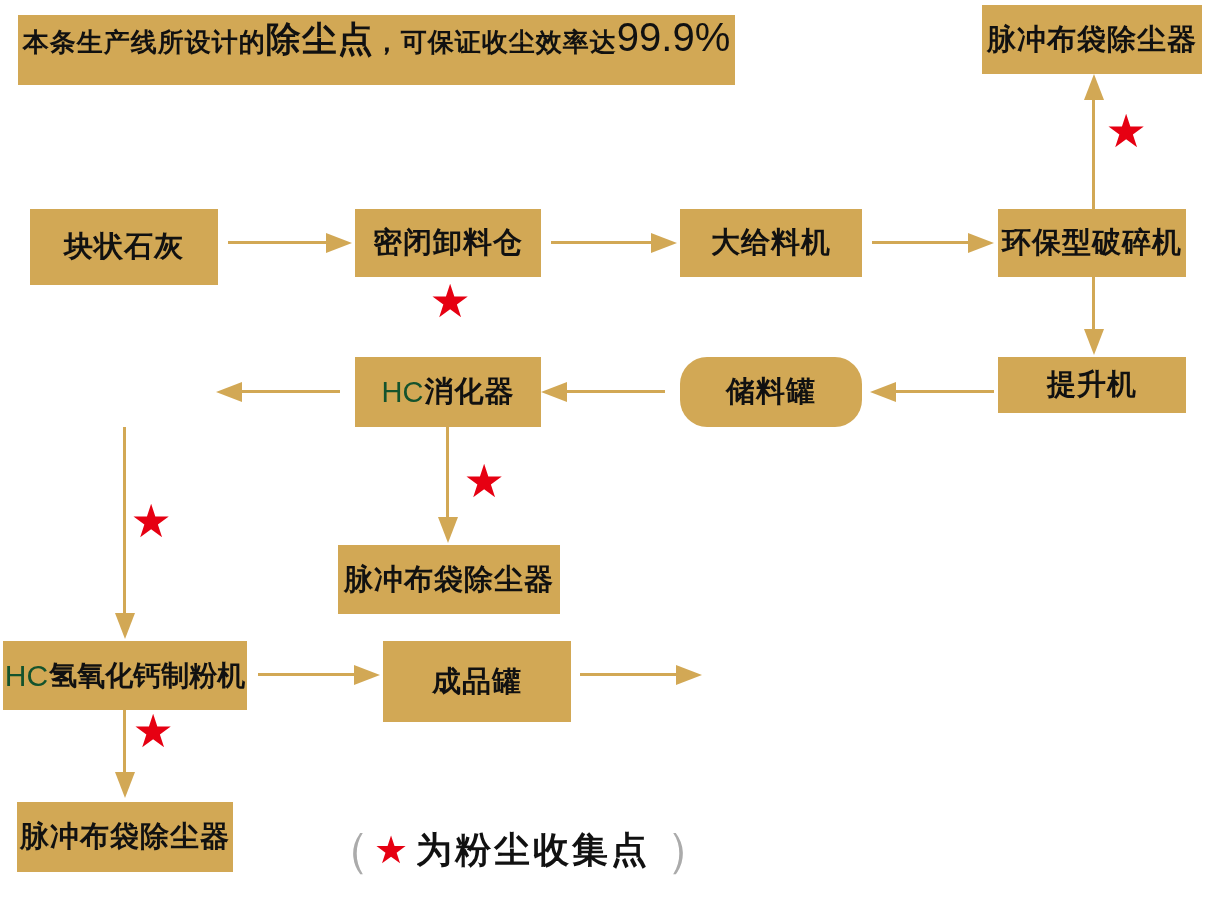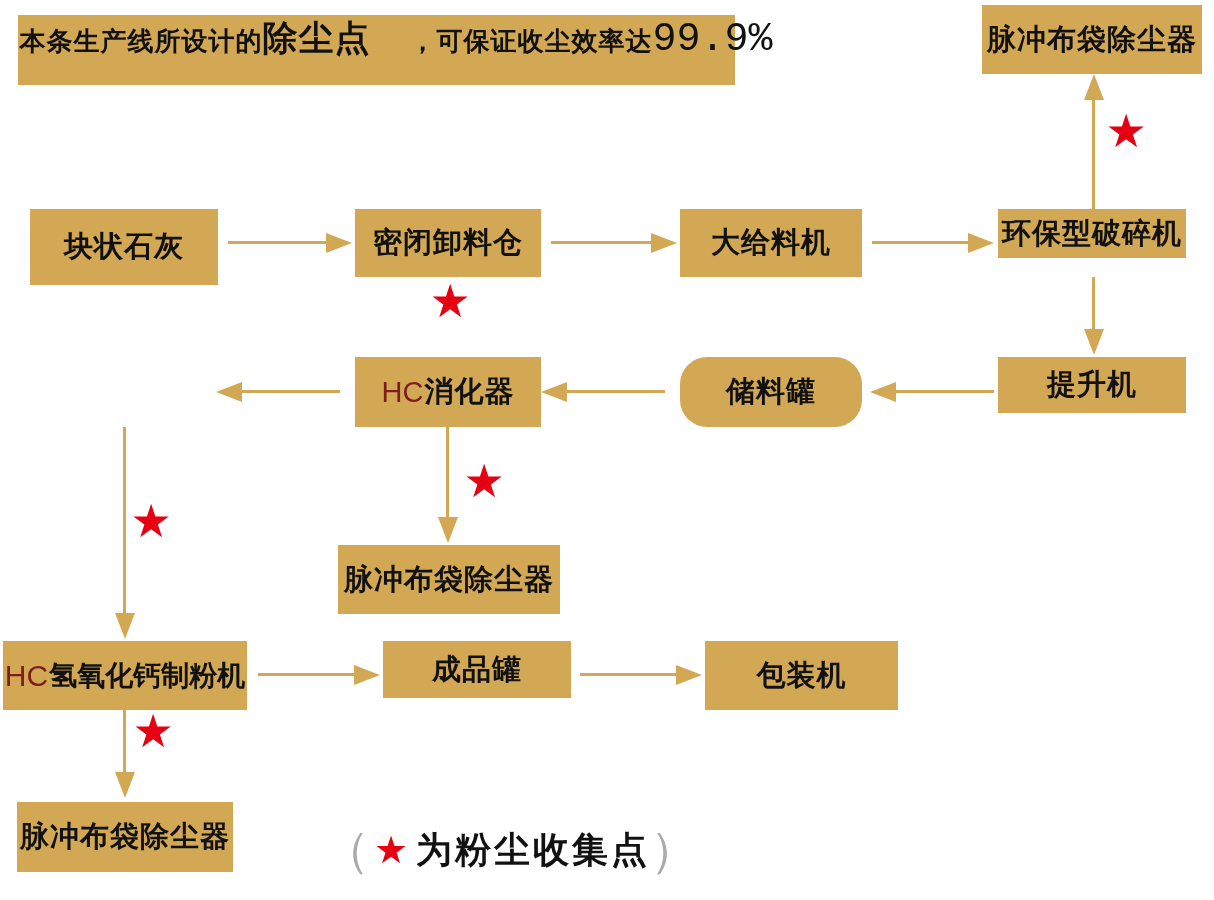--- a/index.html
+++ b/index.html
@@ -13,7 +13,7 @@
     background:#d2a855;display:flex;align-items:baseline;justify-content:center;
     white-space:nowrap;
   }
-  .banner .b-norm{font-size:26px;font-weight:600;letter-spacing:1px;margin-left:39px;}
+  .banner .b-norm{font-size:26px;font-weight:600;letter-spacing:1px;}
   .banner .b-big{font-size:35px;font-weight:600;letter-spacing:1px;}
   .banner .b-num{font-size:40px;font-weight:500;letter-spacing:0;font-family:Liberation Mono, monospace;}
   

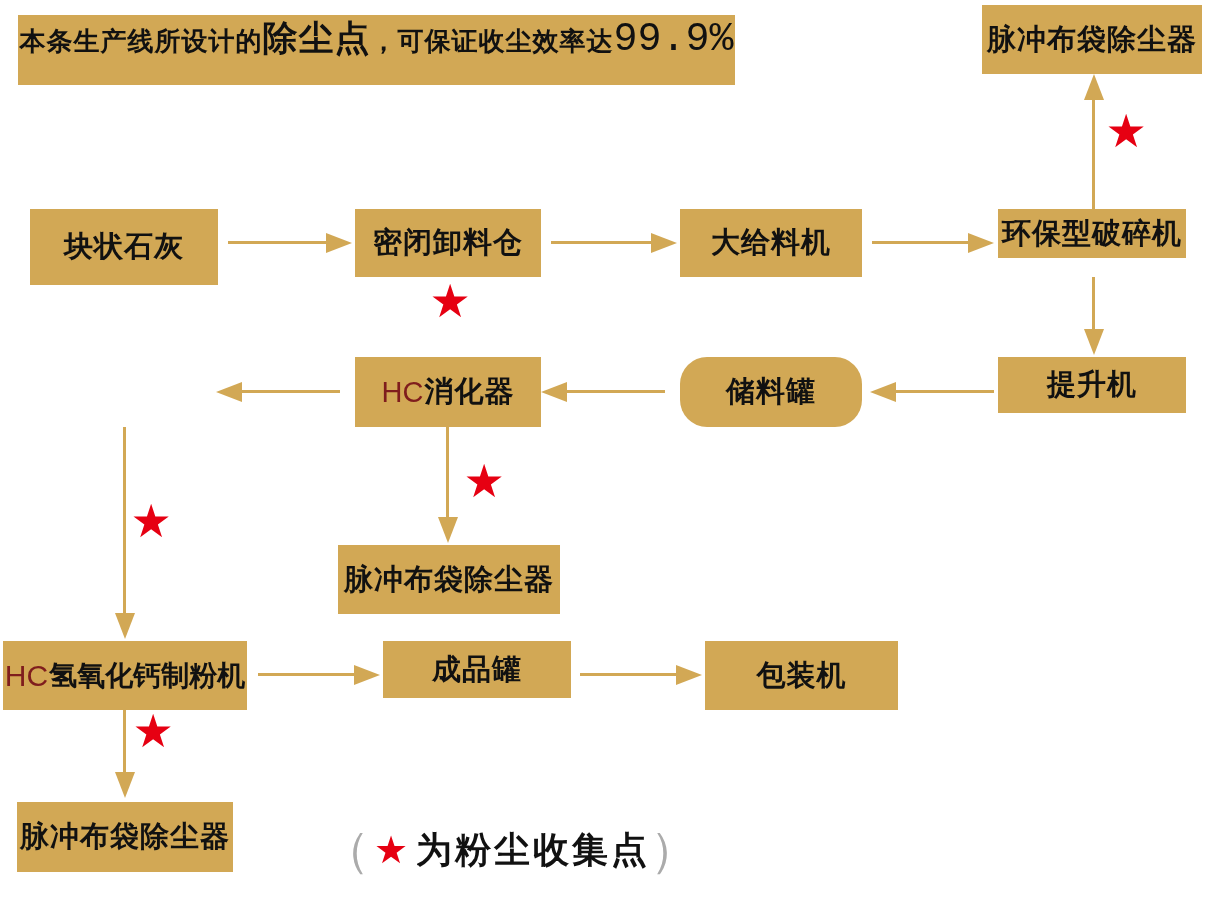--- a/index.html
+++ b/index.html
@@ -15,7 +15,7 @@
   }
   .banner .b-norm{font-size:26px;font-weight:600;letter-spacing:1px;}
   .banner .b-big{font-size:35px;font-weight:600;letter-spacing:1px;}
-  .banner .b-num{font-size:40px;font-weight:500;letter-spacing:0;font-family:Liberation Mono, monospace;}
+  .banner .b-num{font-size:40px;font-weight:500;letter-spacing:0;}
   
   .node{
     position:absolute;background:#d2a855;display:flex;align-items:center;justify-content:center;

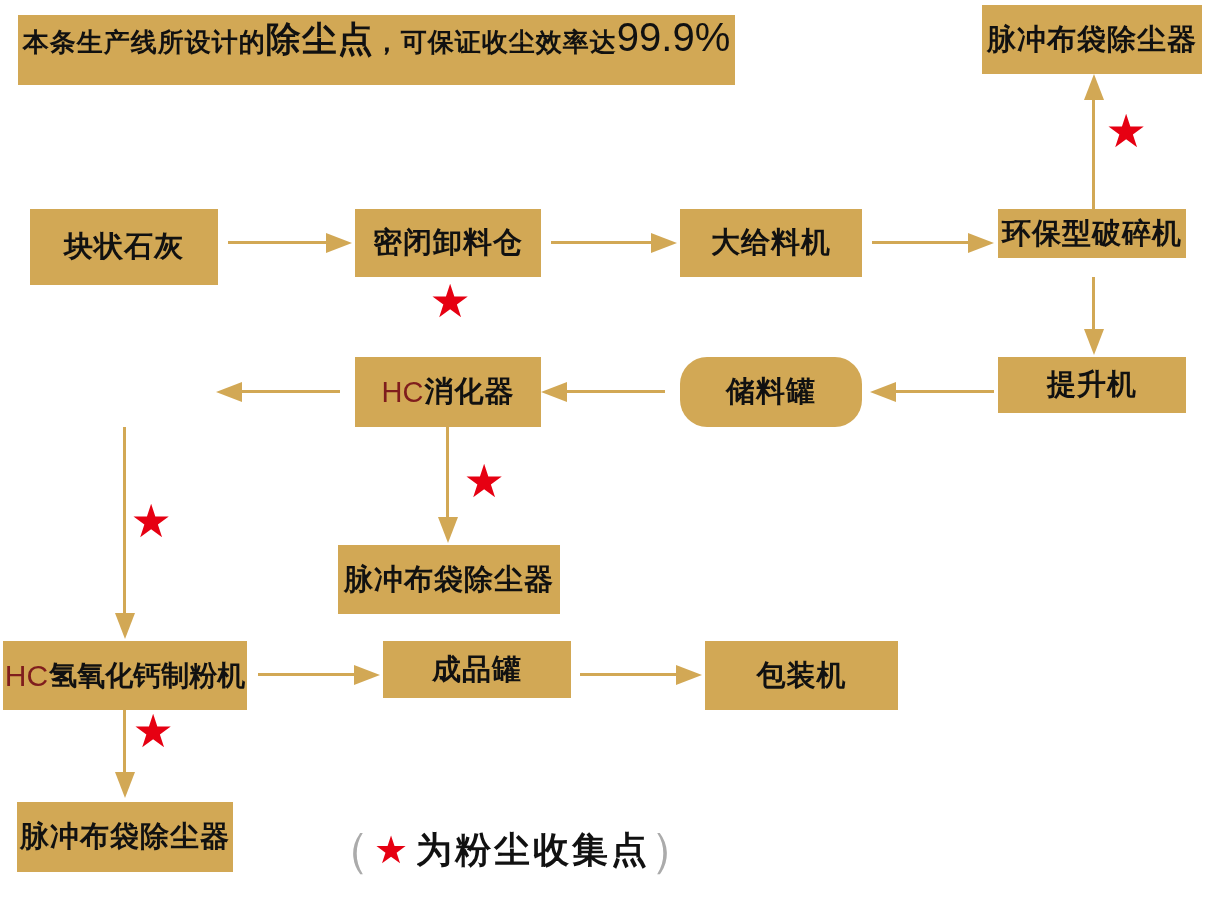--- a/index.html
+++ b/index.html
@@ -26,7 +26,7 @@
   #n-lime{left:30px;top:209px;width:188px;height:76px;}
   #n-hopper{left:355px;top:209px;width:186px;height:68px;}
   #n-feeder{left:680px;top:209px;width:182px;height:68px;}
-  #n-crusher{left:998px;top:209px;width:188px;height:49px;}
+  #n-crusher{left:998px;top:209px;width:188px;height:68px;}
   #n-silo{left:30px;top:357px;width:188px;height:70px;}
   #n-digester{left:355px;top:357px;width:186px;height:70px;}
   #n-storage{left:680px;top:357px;width:182px;height:70px;border-radius:27px;}

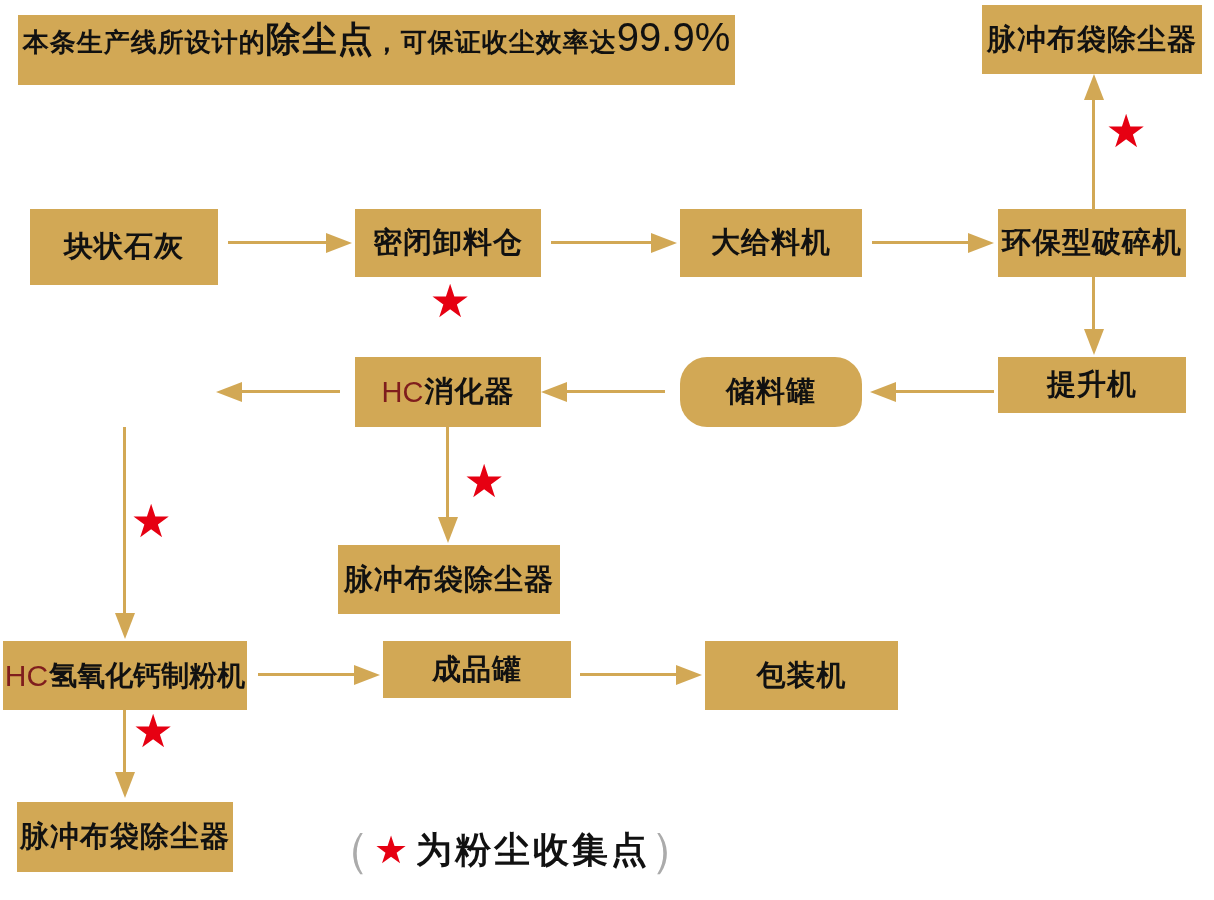--- a/index.html
+++ b/index.html
@@ -21,7 +21,7 @@
     position:absolute;background:#d2a855;display:flex;align-items:center;justify-content:center;
     font-size:29px;font-weight:600;letter-spacing:1px;white-space:nowrap;
   }
-  .node .hc{font-weight:400;color:#7f1d1d;letter-spacing:0;margin-right:1px;}
+  .node .hc{font-weight:400;color:#14532d;letter-spacing:0;margin-right:1px;}
   #n-collector-top{left:982px;top:5px;width:220px;height:69px;}
   #n-lime{left:30px;top:209px;width:188px;height:76px;}
   #n-hopper{left:355px;top:209px;width:186px;height:68px;}

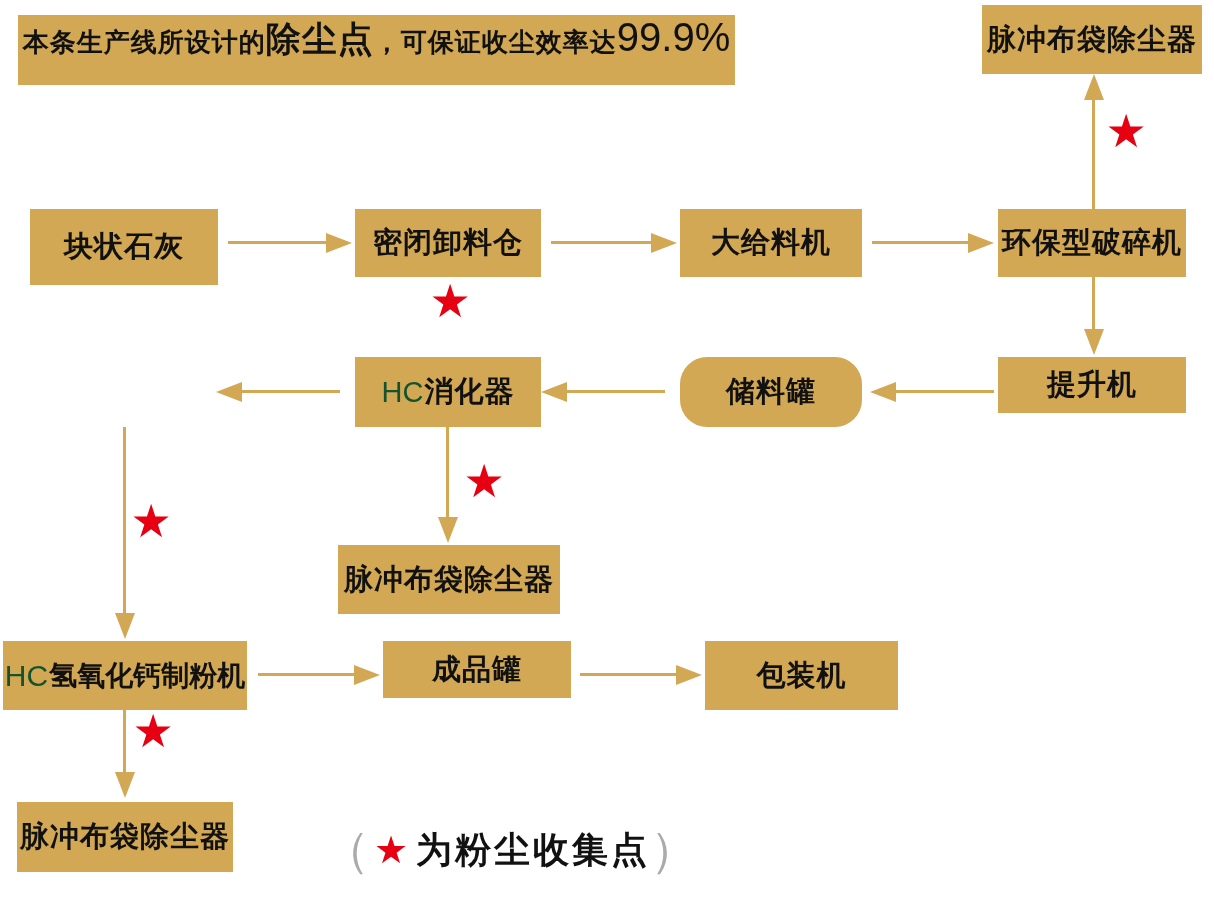--- a/index.html
+++ b/index.html
@@ -34,7 +34,7 @@
   #n-collector-mid{left:338px;top:545px;width:222px;height:69px;}
   #n-mill{left:3px;top:641px;width:244px;height:69px;font-size:28px;letter-spacing:0;}
   #n-mill .hc{font-size:30px;}
-  #n-tank{left:383px;top:641px;width:188px;height:57px;font-family:Liberation Mono, monospace;}
+  #n-tank{left:383px;top:641px;width:188px;height:81px;font-family:Liberation Mono, monospace;}
   #n-packer{left:705px;top:641px;width:193px;height:69px;}
   #n-collector-bottom{left:17px;top:802px;width:216px;height:70px;}
   

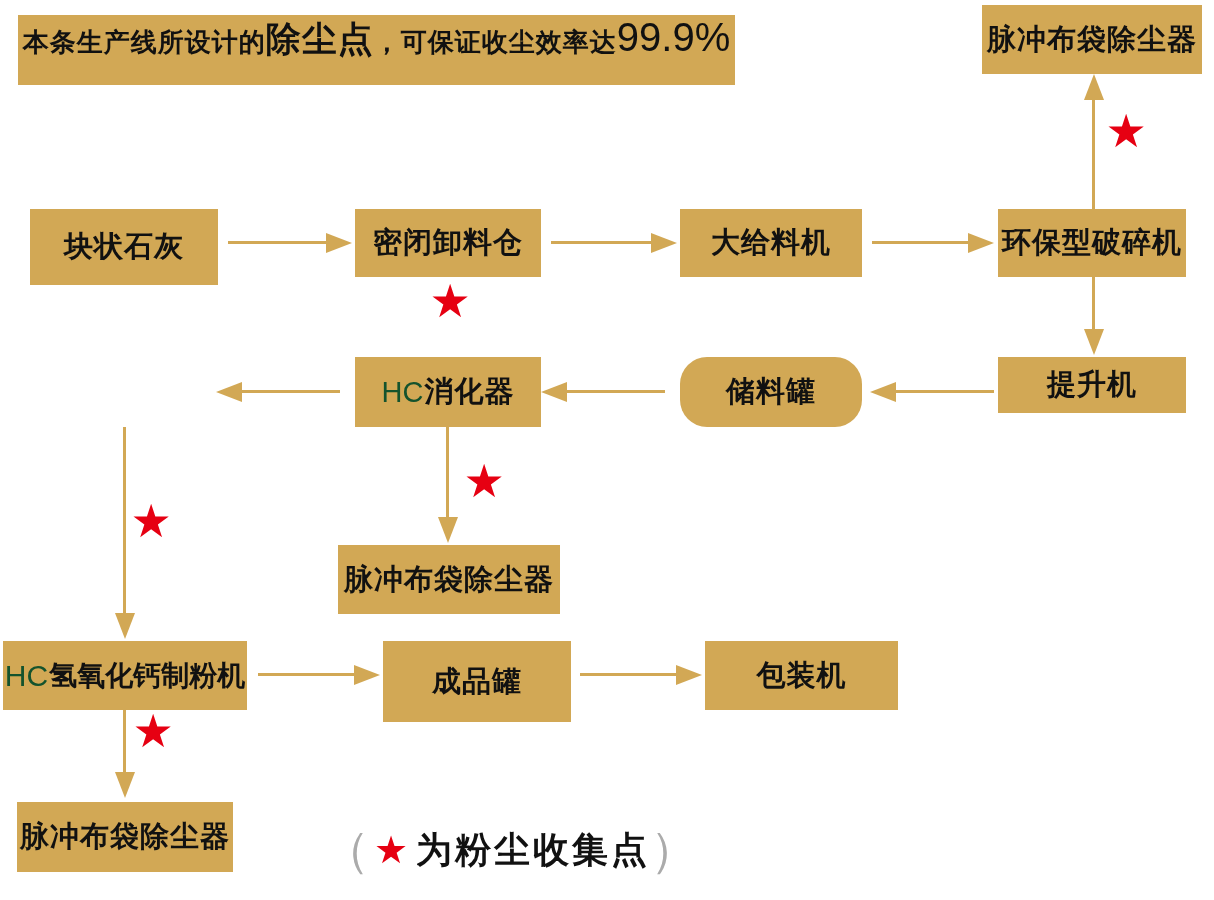--- a/index.html
+++ b/index.html
@@ -104,7 +104,6 @@
     <span>氢氧化钙制粉机</span>
   </div>
   <div class="node" id="n-tank">成品罐</div>
-  <div class="node" id="n-packer">包装机</div>
   <div class="node" id="n-collector-bottom">脉冲布袋除尘器</div>
 
   <div class="hline" id="a-lime-hopper">

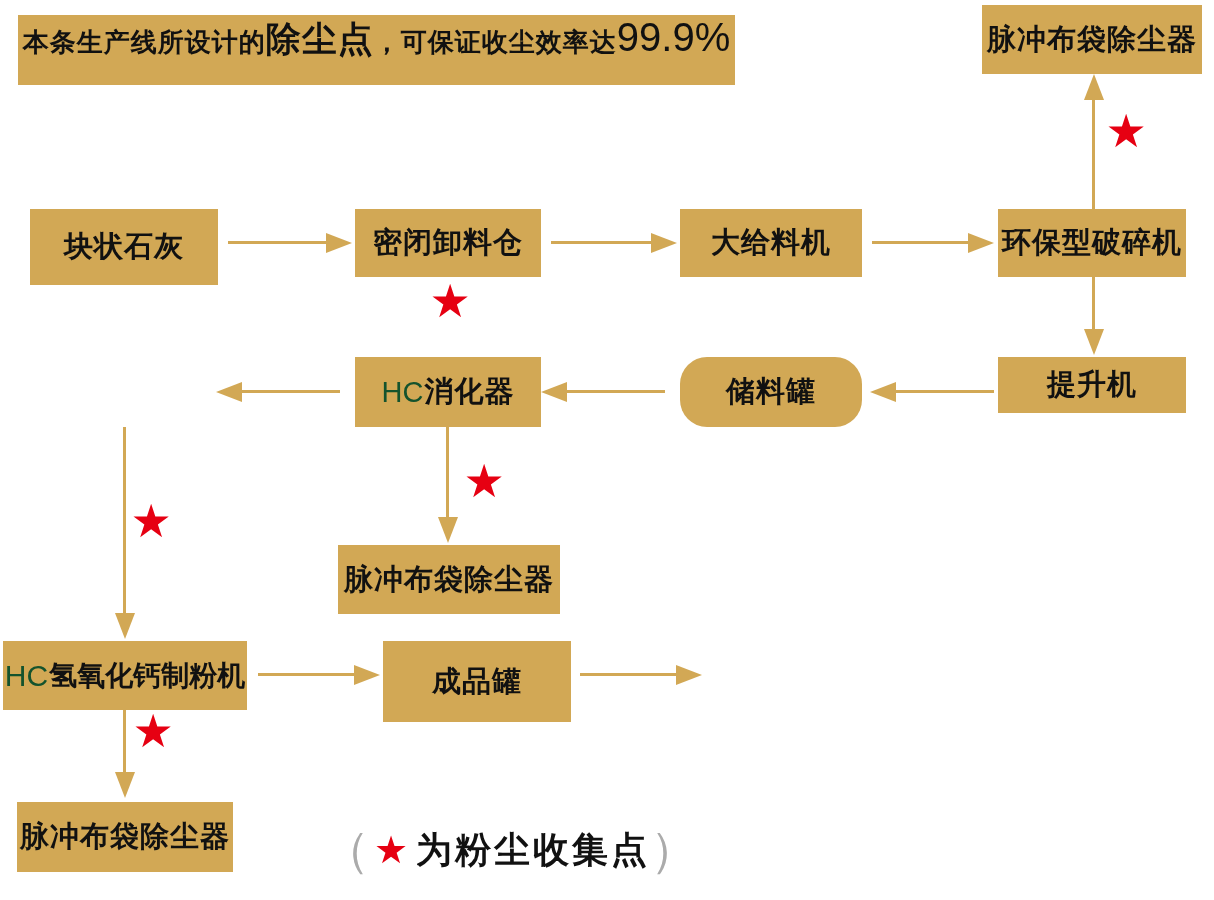--- a/index.html
+++ b/index.html
@@ -73,7 +73,7 @@
   .legend{position:absolute;left:322px;top:818px;height:64px;display:flex;align-items:center;white-space:nowrap;}
   .legend .paren{font-size:48px;font-weight:300;color:#ababab;line-height:1;}
   .legend .lg-star{color:#e60012;font-size:38px;line-height:1;margin:0 8px 0 4px;font-family:"DejaVu Sans",sans-serif;}
-  .legend .lg-text{font-size:36px;font-weight:600;letter-spacing:3px;color:#111;margin-right:0;}
+  .legend .lg-text{font-size:36px;font-weight:600;letter-spacing:3px;color:#111;margin-right:16px;}
 </style>
 </head>
 <body>

